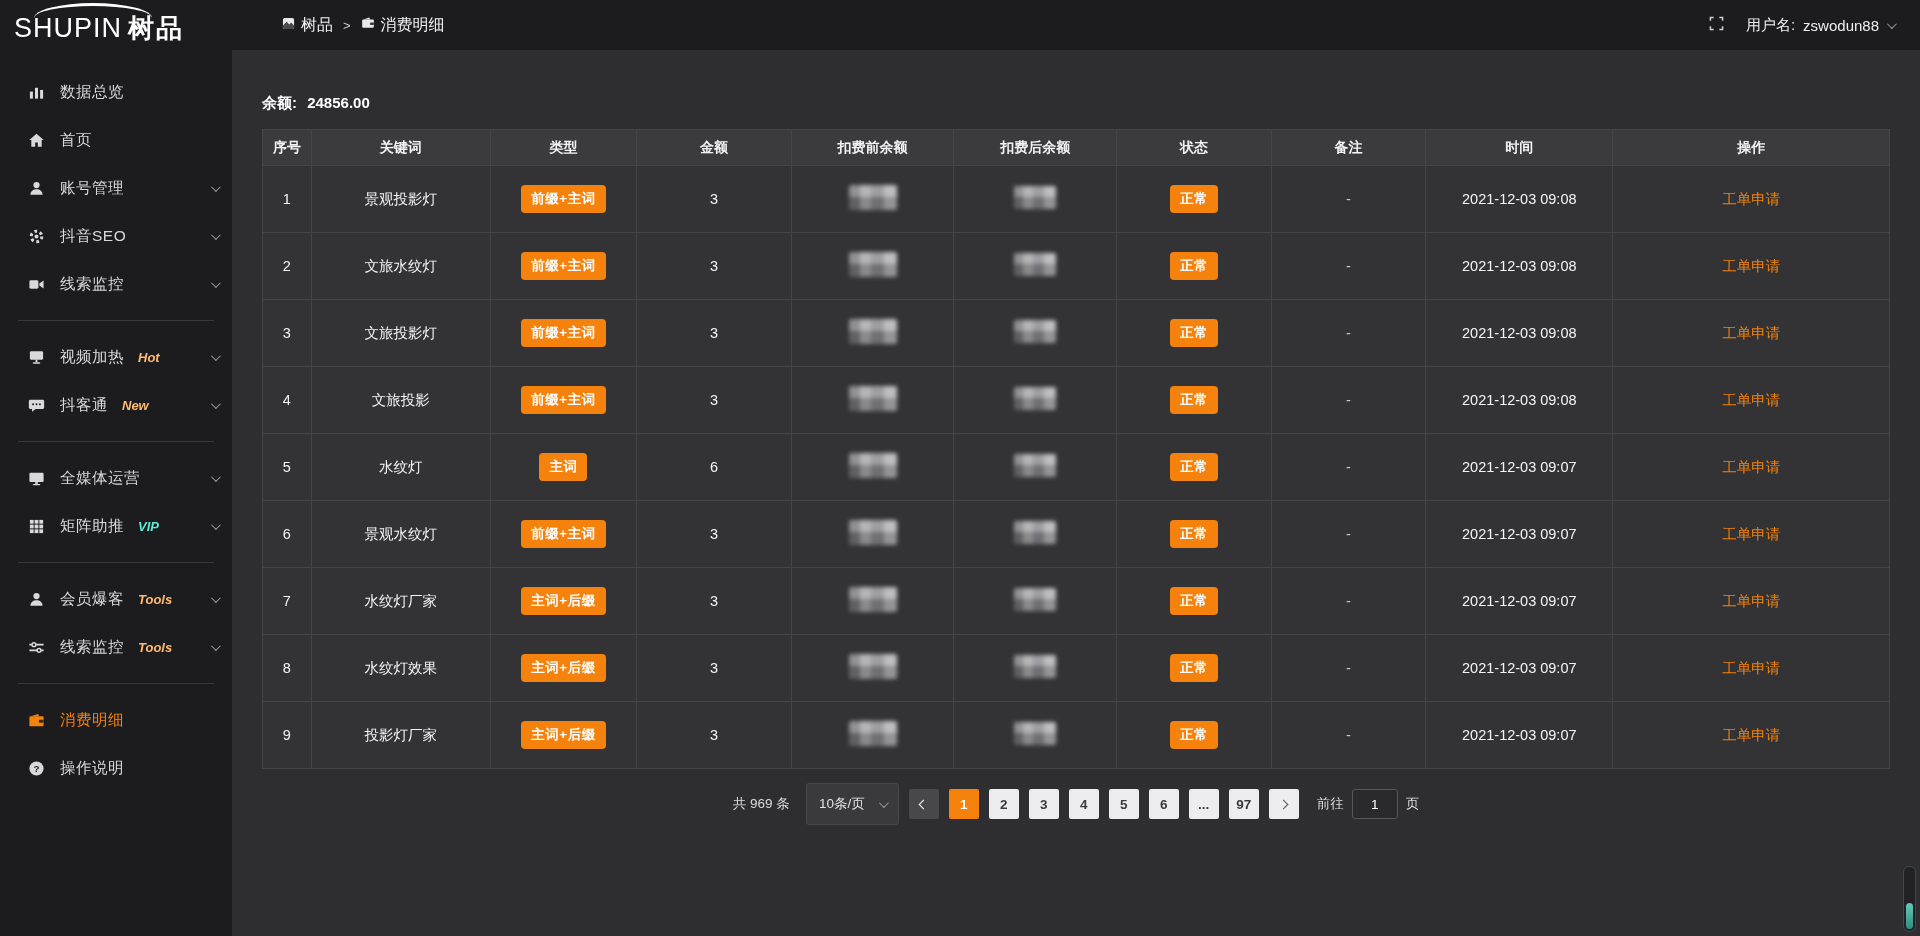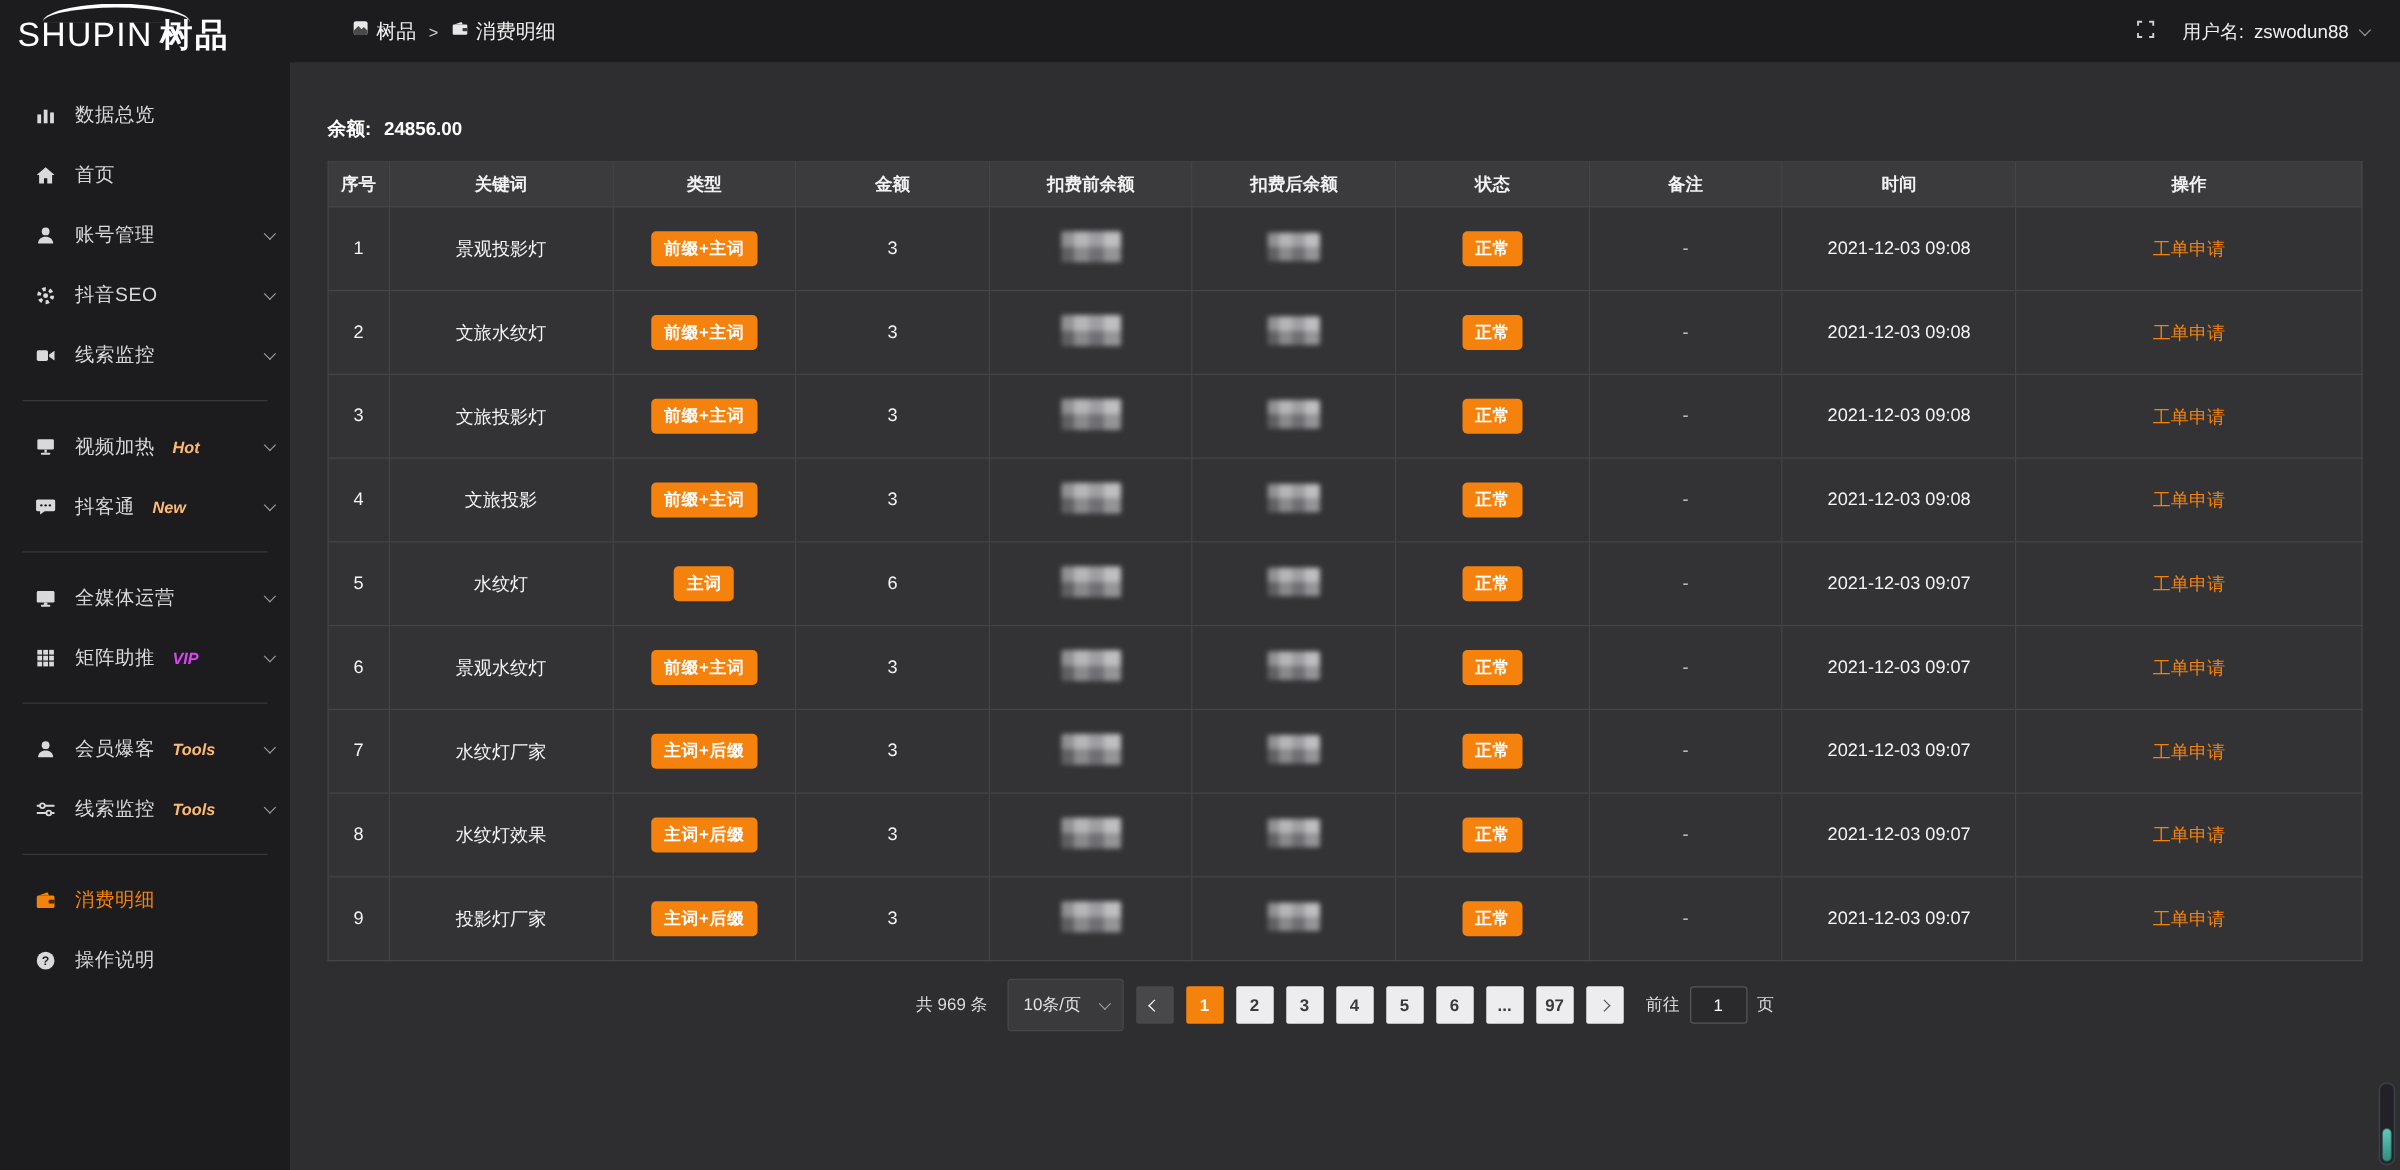--- a/index.html
+++ b/index.html
@@ -24,7 +24,7 @@
   .menu-item.active, .menu-item.active .mi { color:#f5820d; }
   .mbadge { font-size:13px; font-weight:bold; font-style:italic; margin-left:14px; }
   .mbadge.red { color:#fdba74; }
-  .mbadge.vip { color:#d946ef; }
+  .mbadge.vip { color:#5eead4; }
   .chev { display:inline-block; width:7px; height:7px;
     border-right:1.6px solid #9a9a9a; border-bottom:1.6px solid #9a9a9a;
     transform:rotate(45deg) translateY(-2px); }

